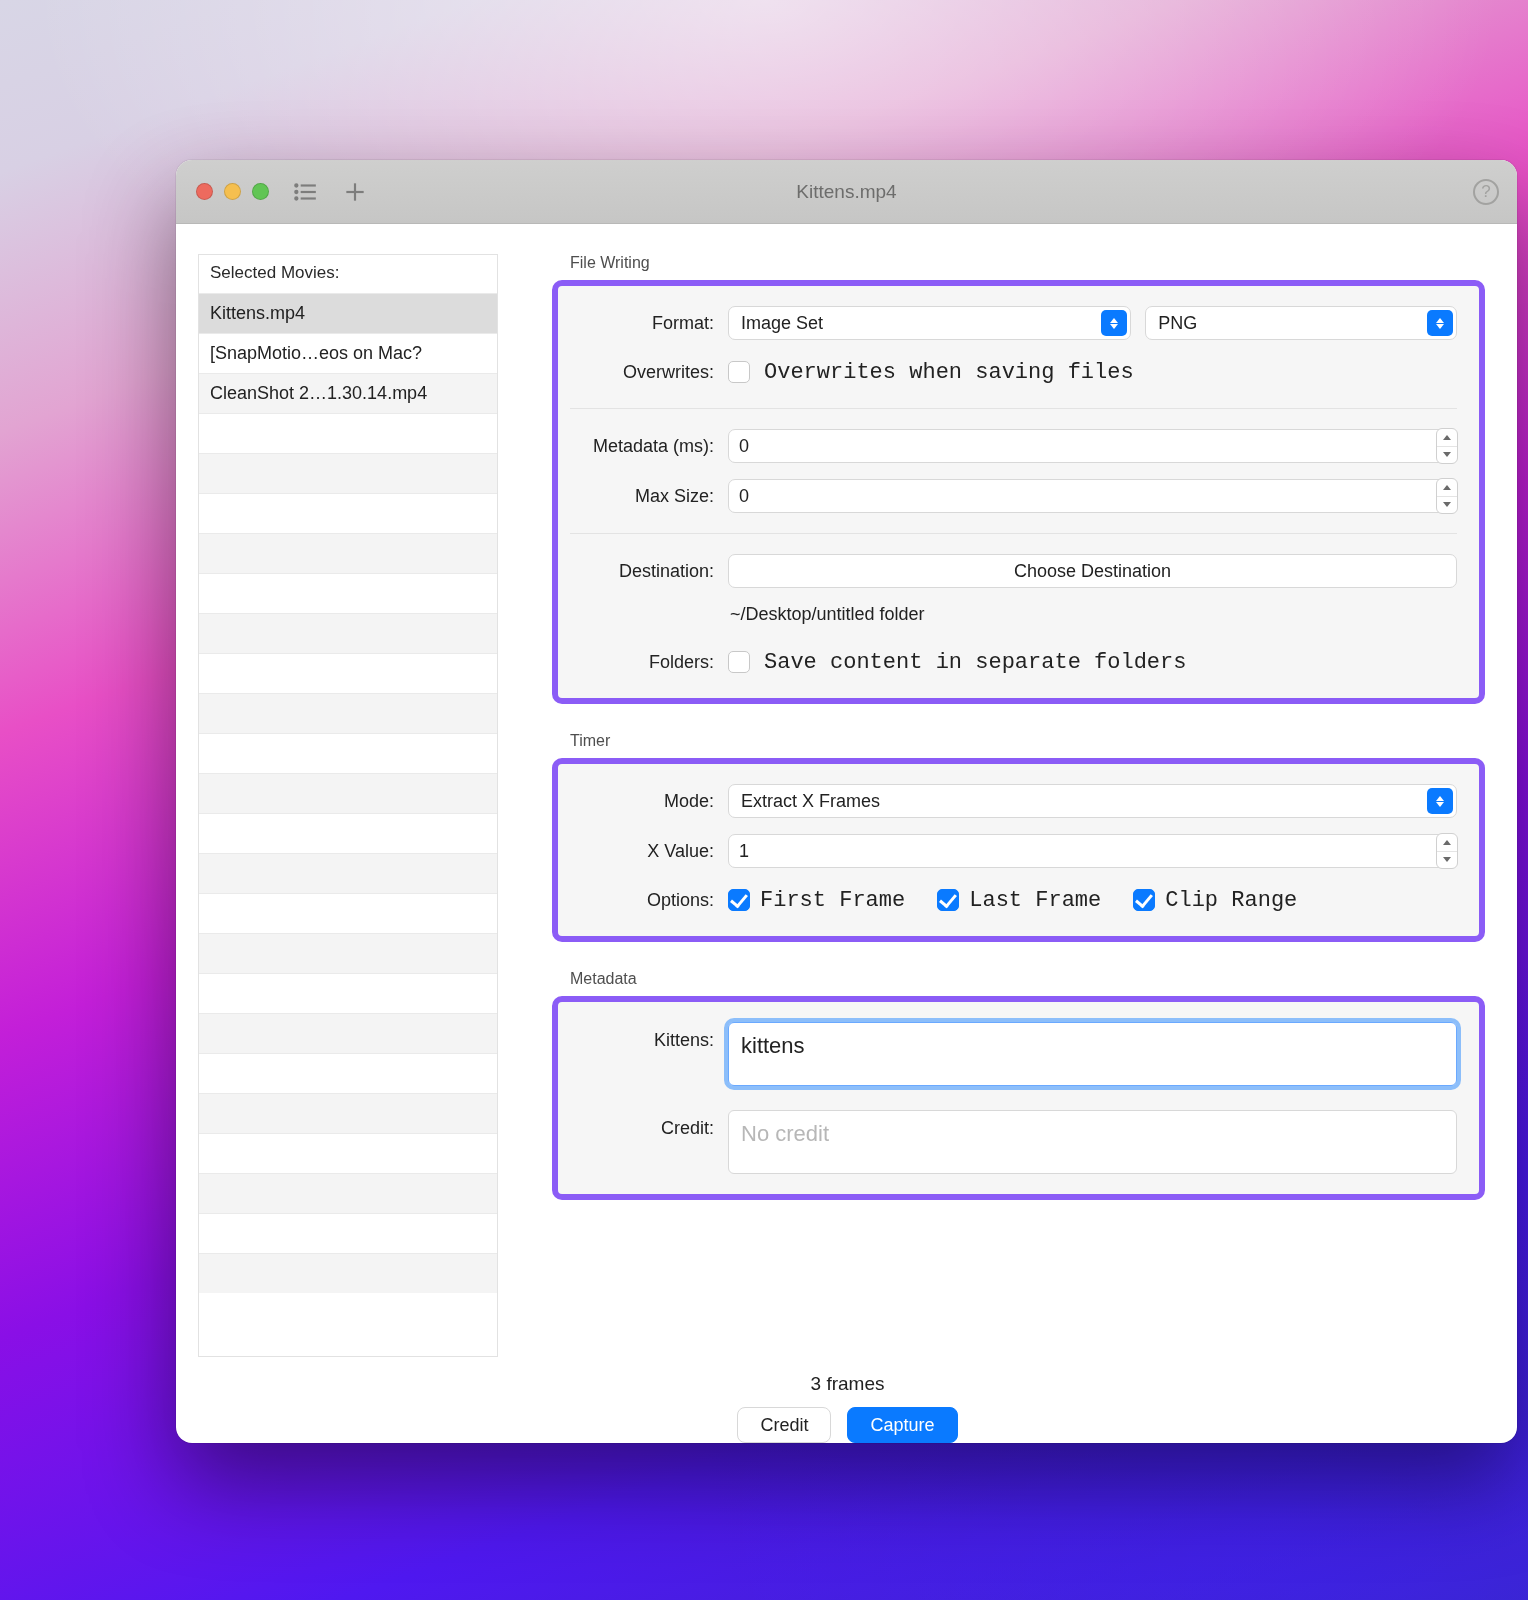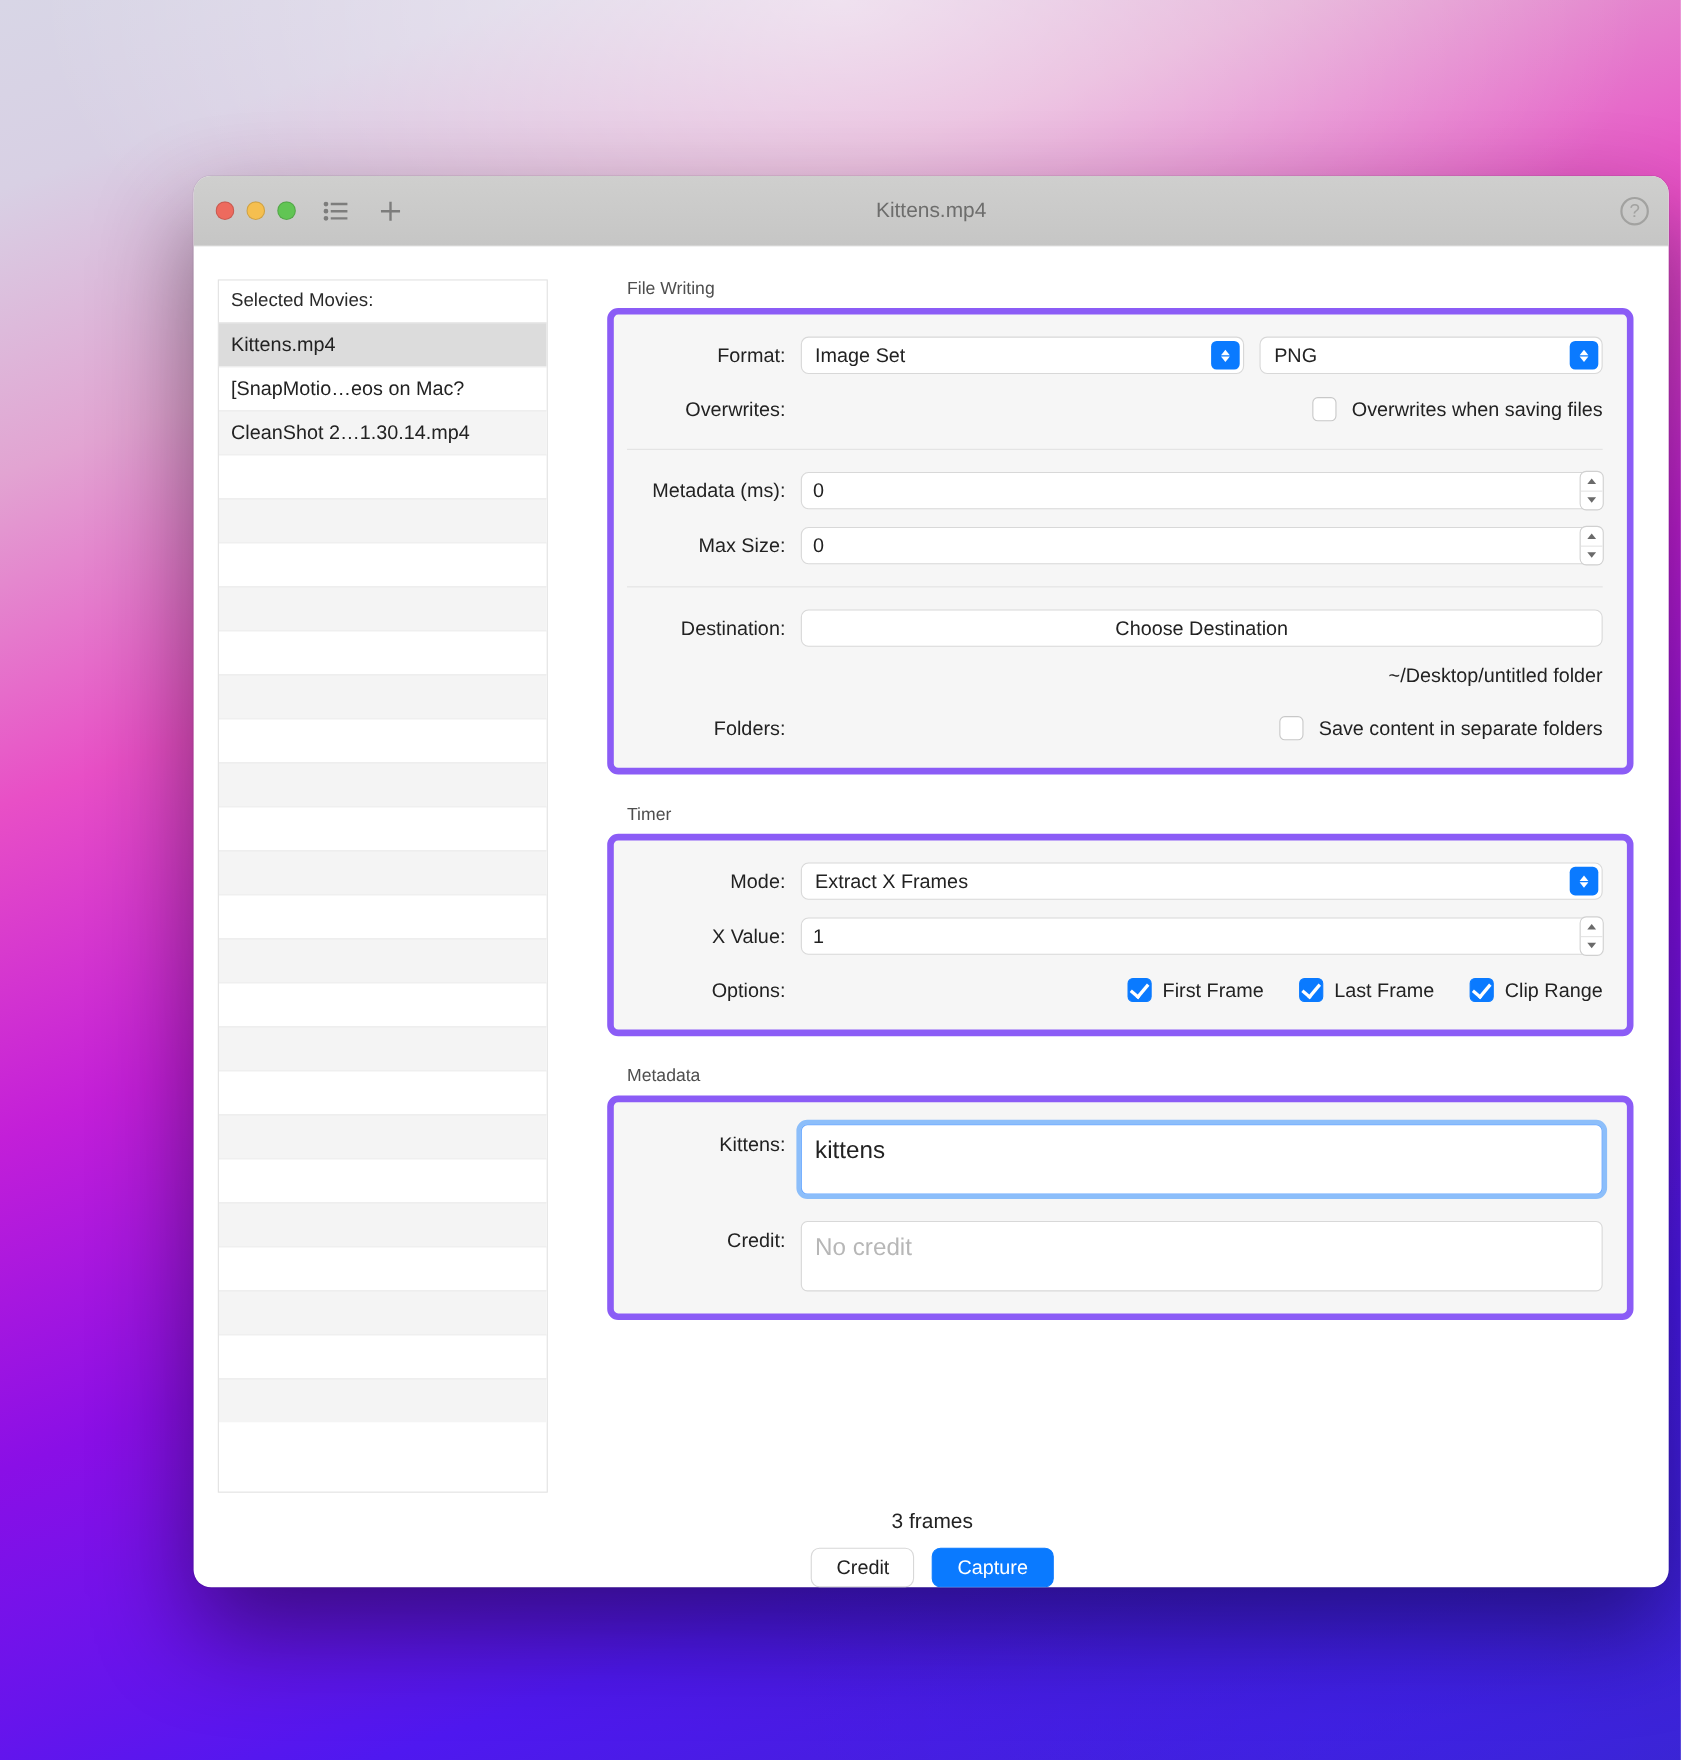--- a/index.html
+++ b/index.html
@@ -83,7 +83,7 @@
   .frow { display:flex; align-items:center; min-height:36px; padding: 2px 0; }
   .frow + .frow { margin-top: 12px; }
   .flabel { width: 158px; text-align:right; padding-right: 14px; font-size:18px; color:#222; flex:none; }
-  .fbody { flex:1; display:flex; align-items:center; gap:14px; min-width:0;justify-content:flex-end; }
+  .fbody { flex:1; display:flex; align-items:center; gap:14px; min-width:0; }
 
   .select {
     position:relative; background:#fff; border:1px solid #d8d8d8; border-radius:7px;

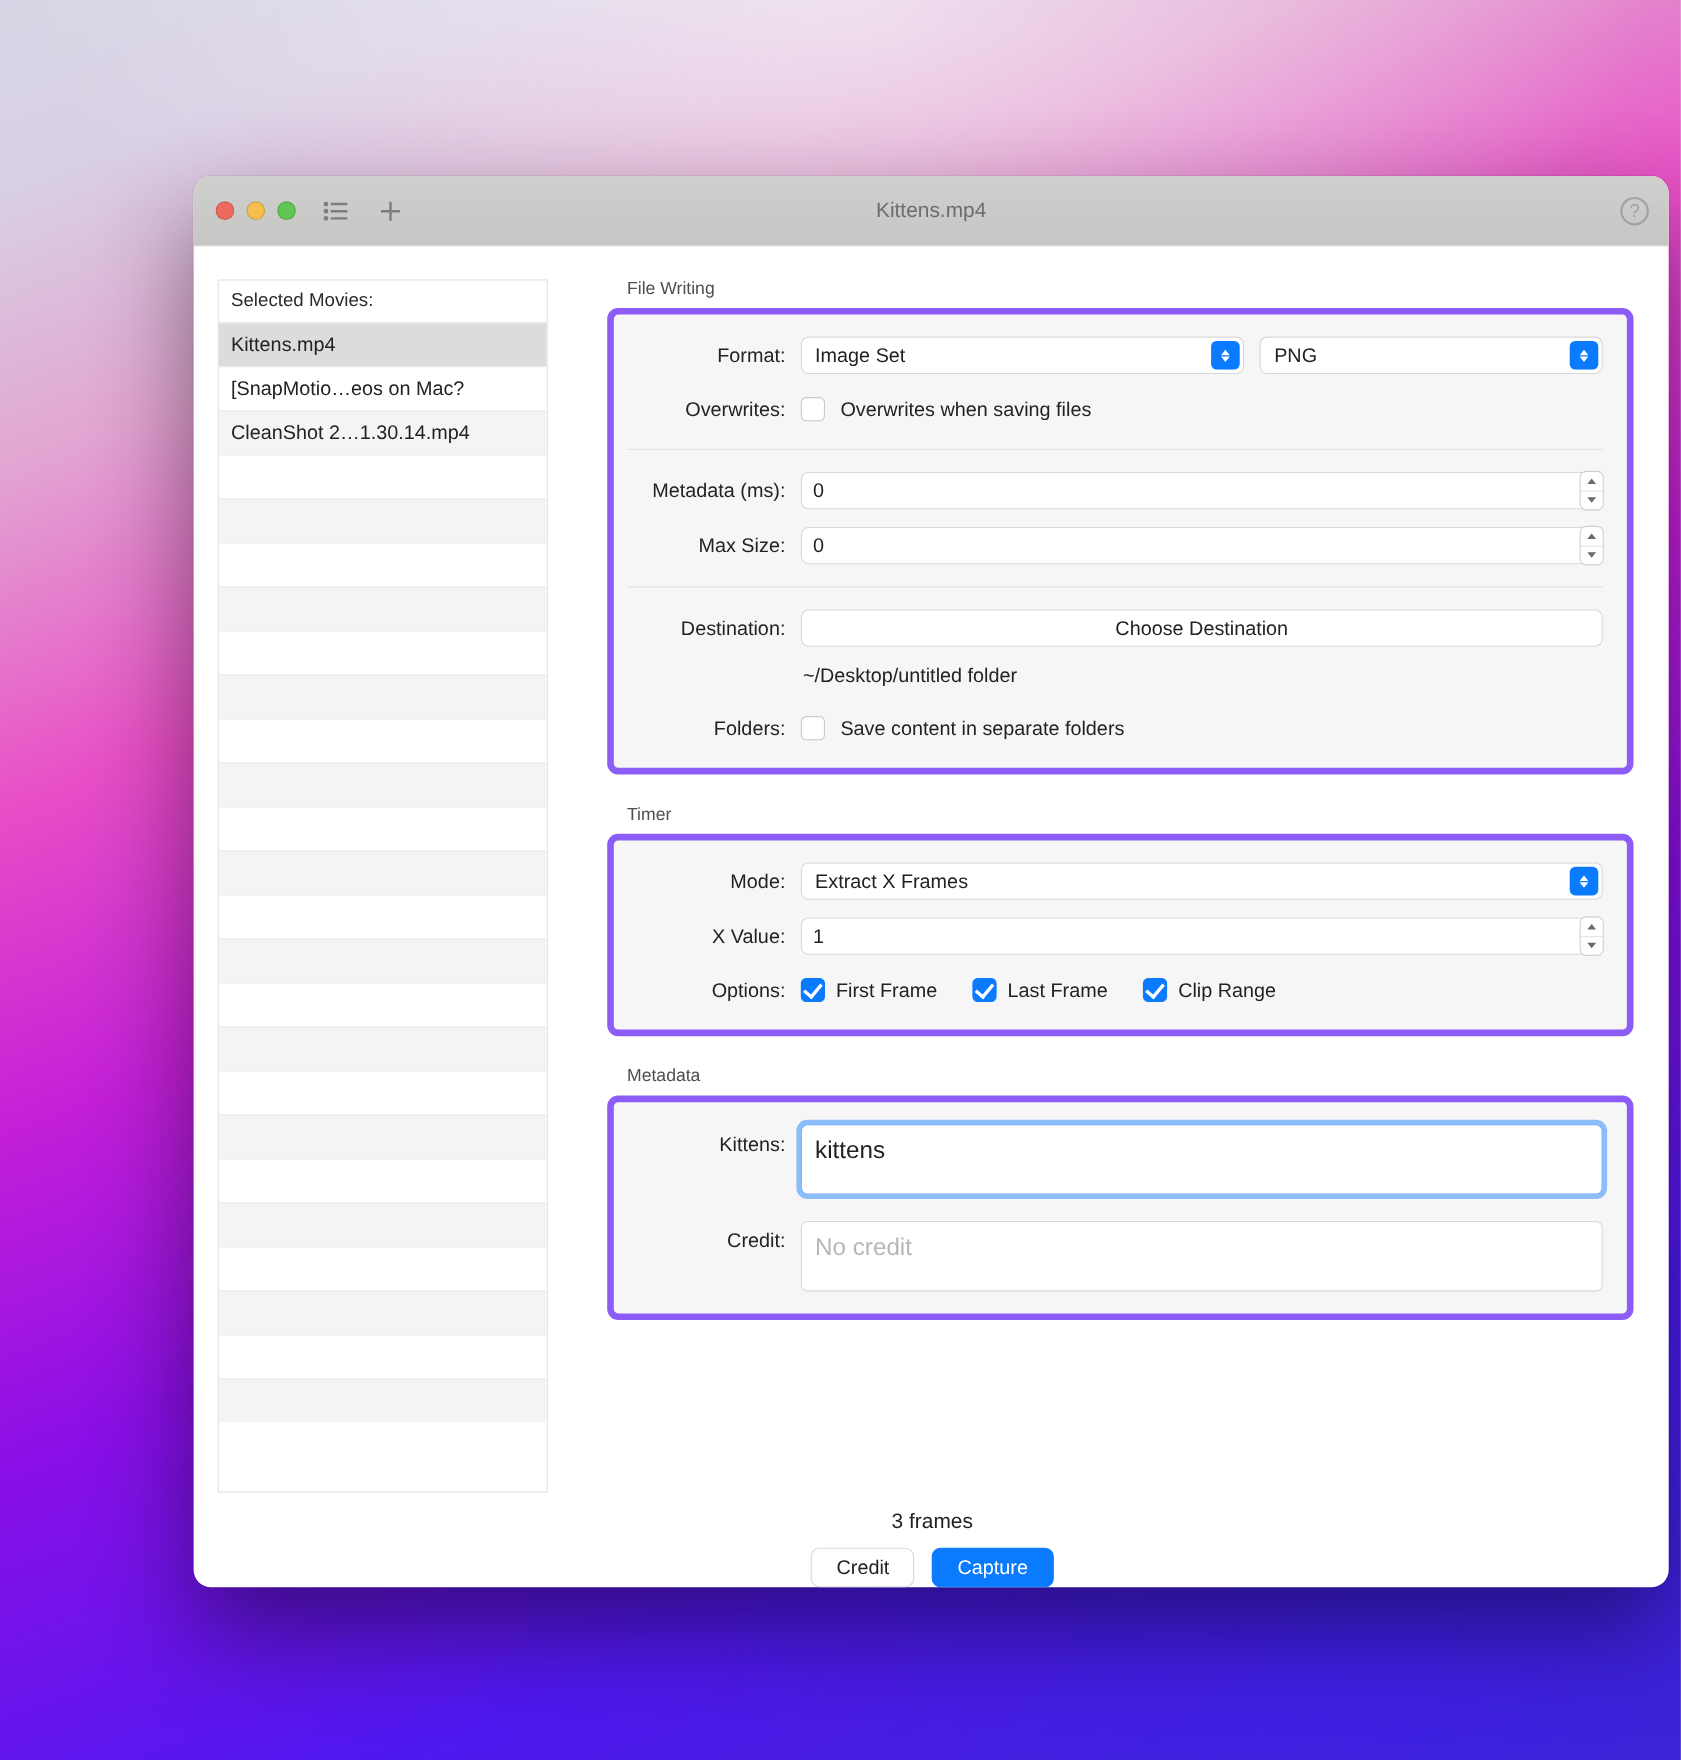--- a/index.html
+++ b/index.html
@@ -107,7 +107,7 @@
     content:""; position:absolute; left:5px; top:1px; width:7px; height:13px;
     border:solid #fff; border-width:0 3px 3px 0; transform:rotate(40deg);
   }
-  .chklabel { font-size:18px; }
+  .chklabel { font-size:22px;font-family:Liberation Mono, monospace; }
 
   .tfield {
     background:#fff; border:1px solid #d8d8d8; border-radius:7px; height:34px;

